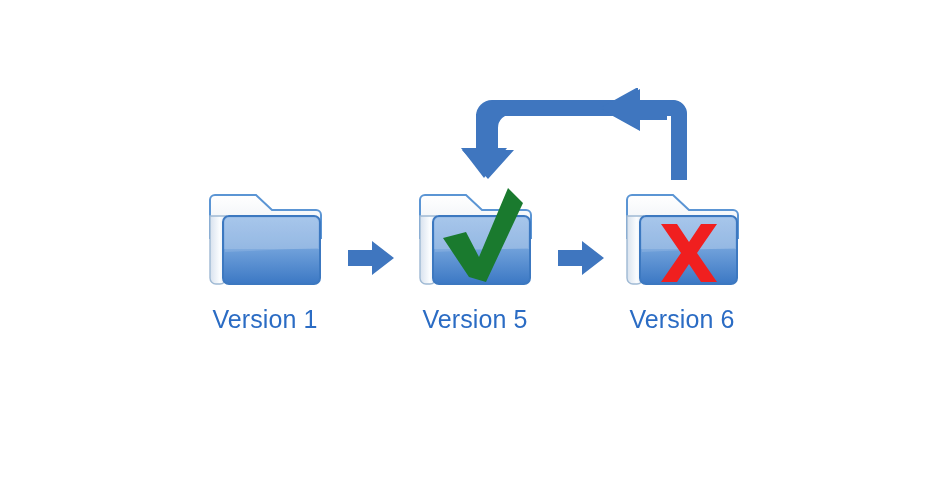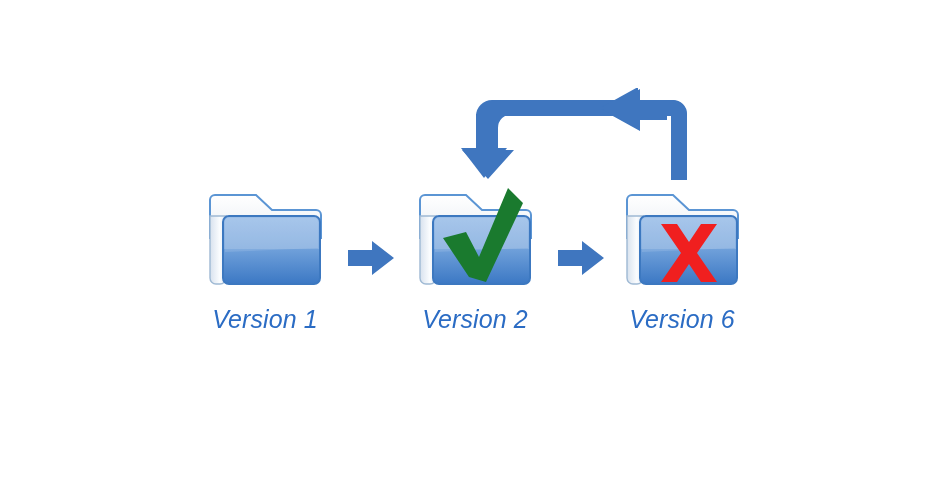--- a/index.html
+++ b/index.html
@@ -36,7 +36,6 @@
     position: absolute;
     width: 160px;
     text-align: center;
-    font-style: italic;
   }
   .node .folder-wrap {
     position: relative;

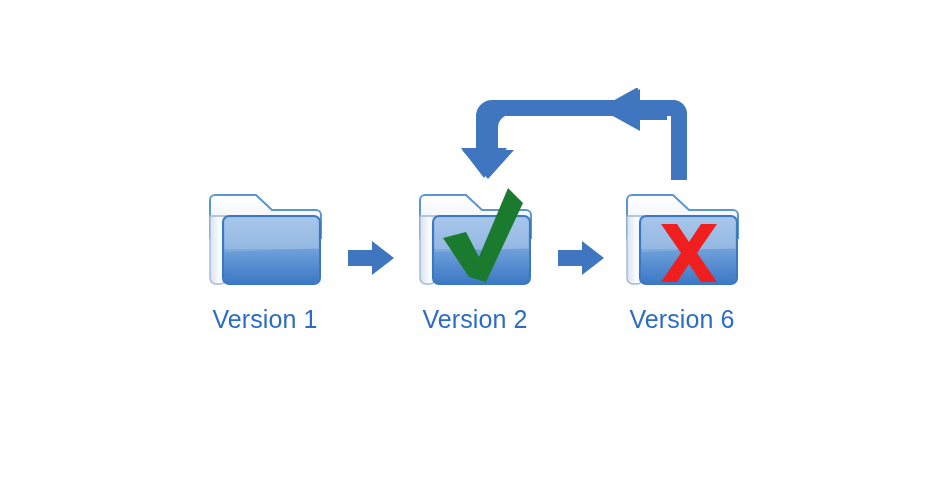--- a/index.html
+++ b/index.html
@@ -202,7 +202,7 @@
           </g>
         </svg>
       </div>
-      <div class="node-label">Version 2</div>
+      <div class="node-label">Version 5</div>
     </div>
 
     <div class="step-arrow" id="step-arrow-2">

